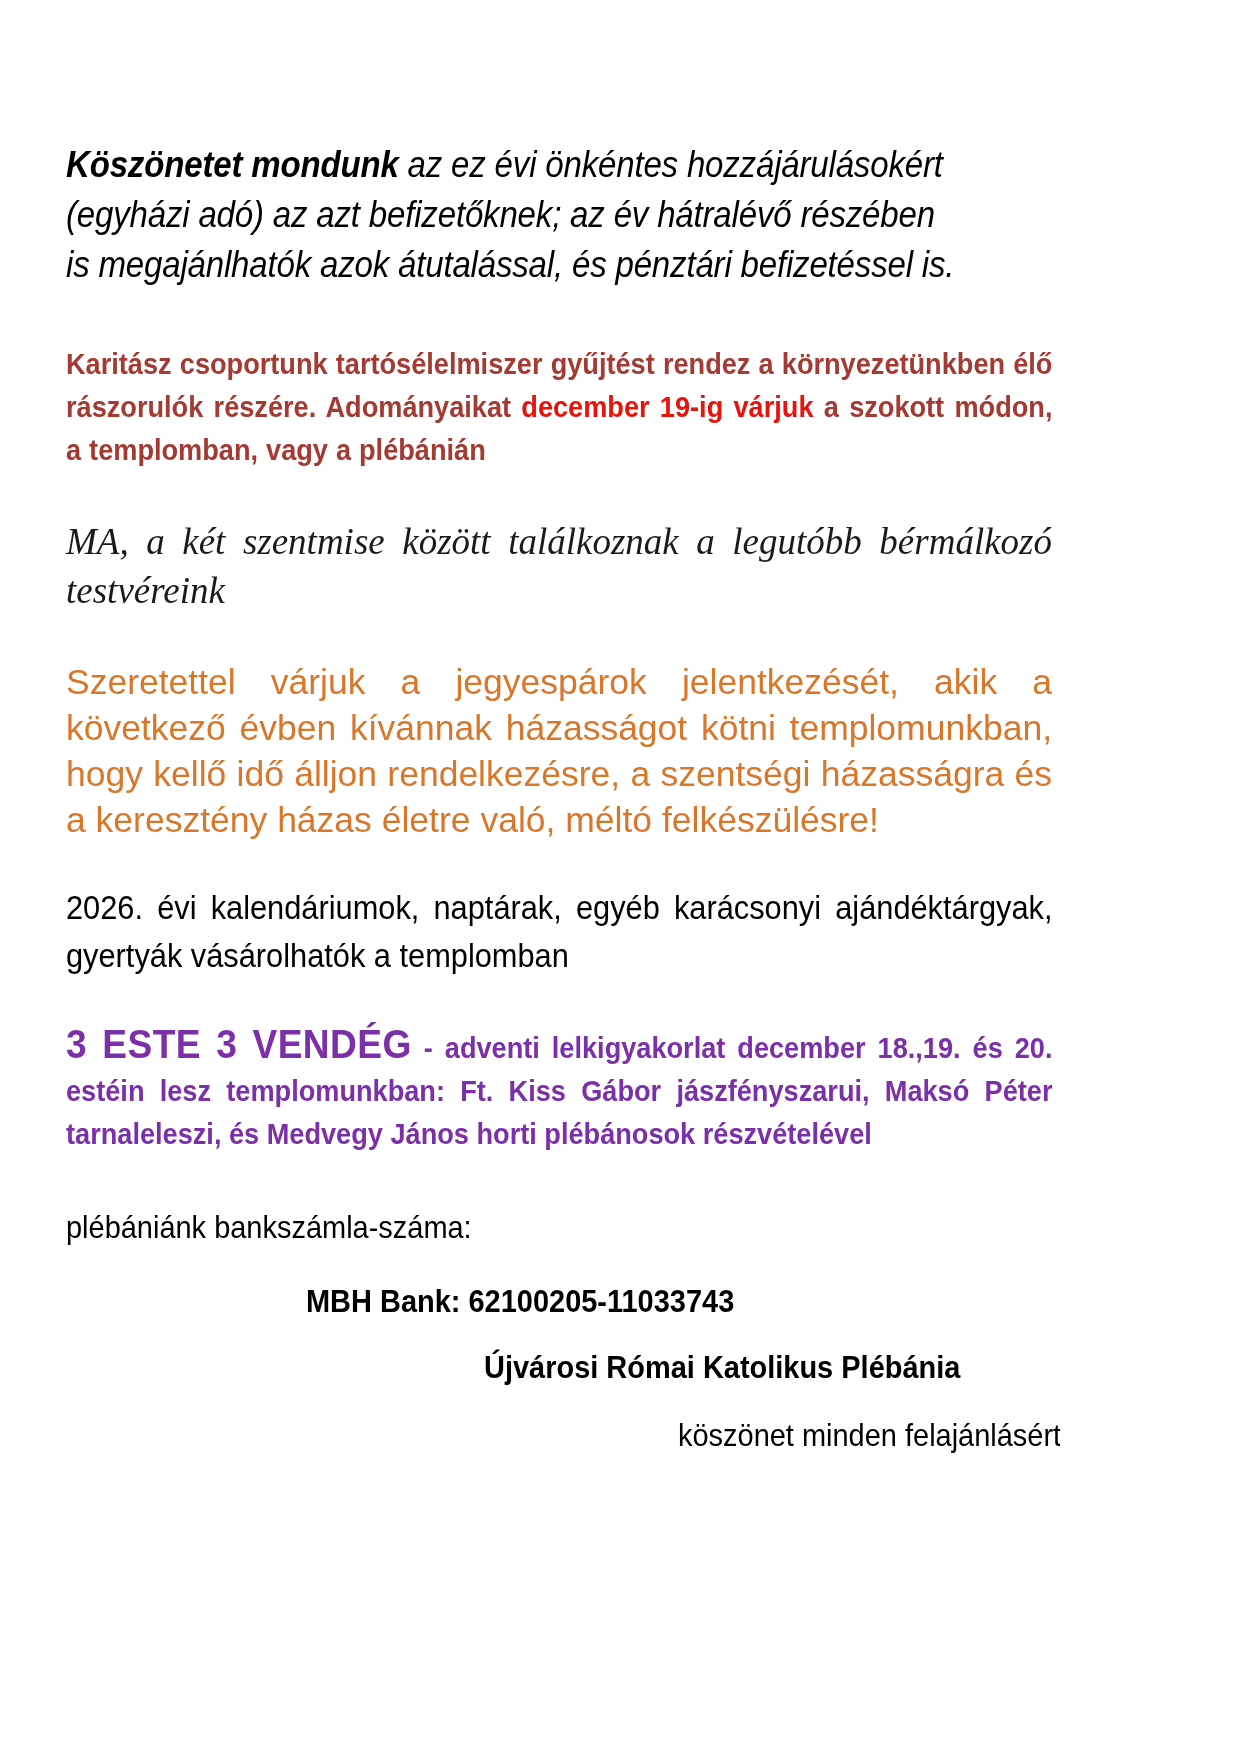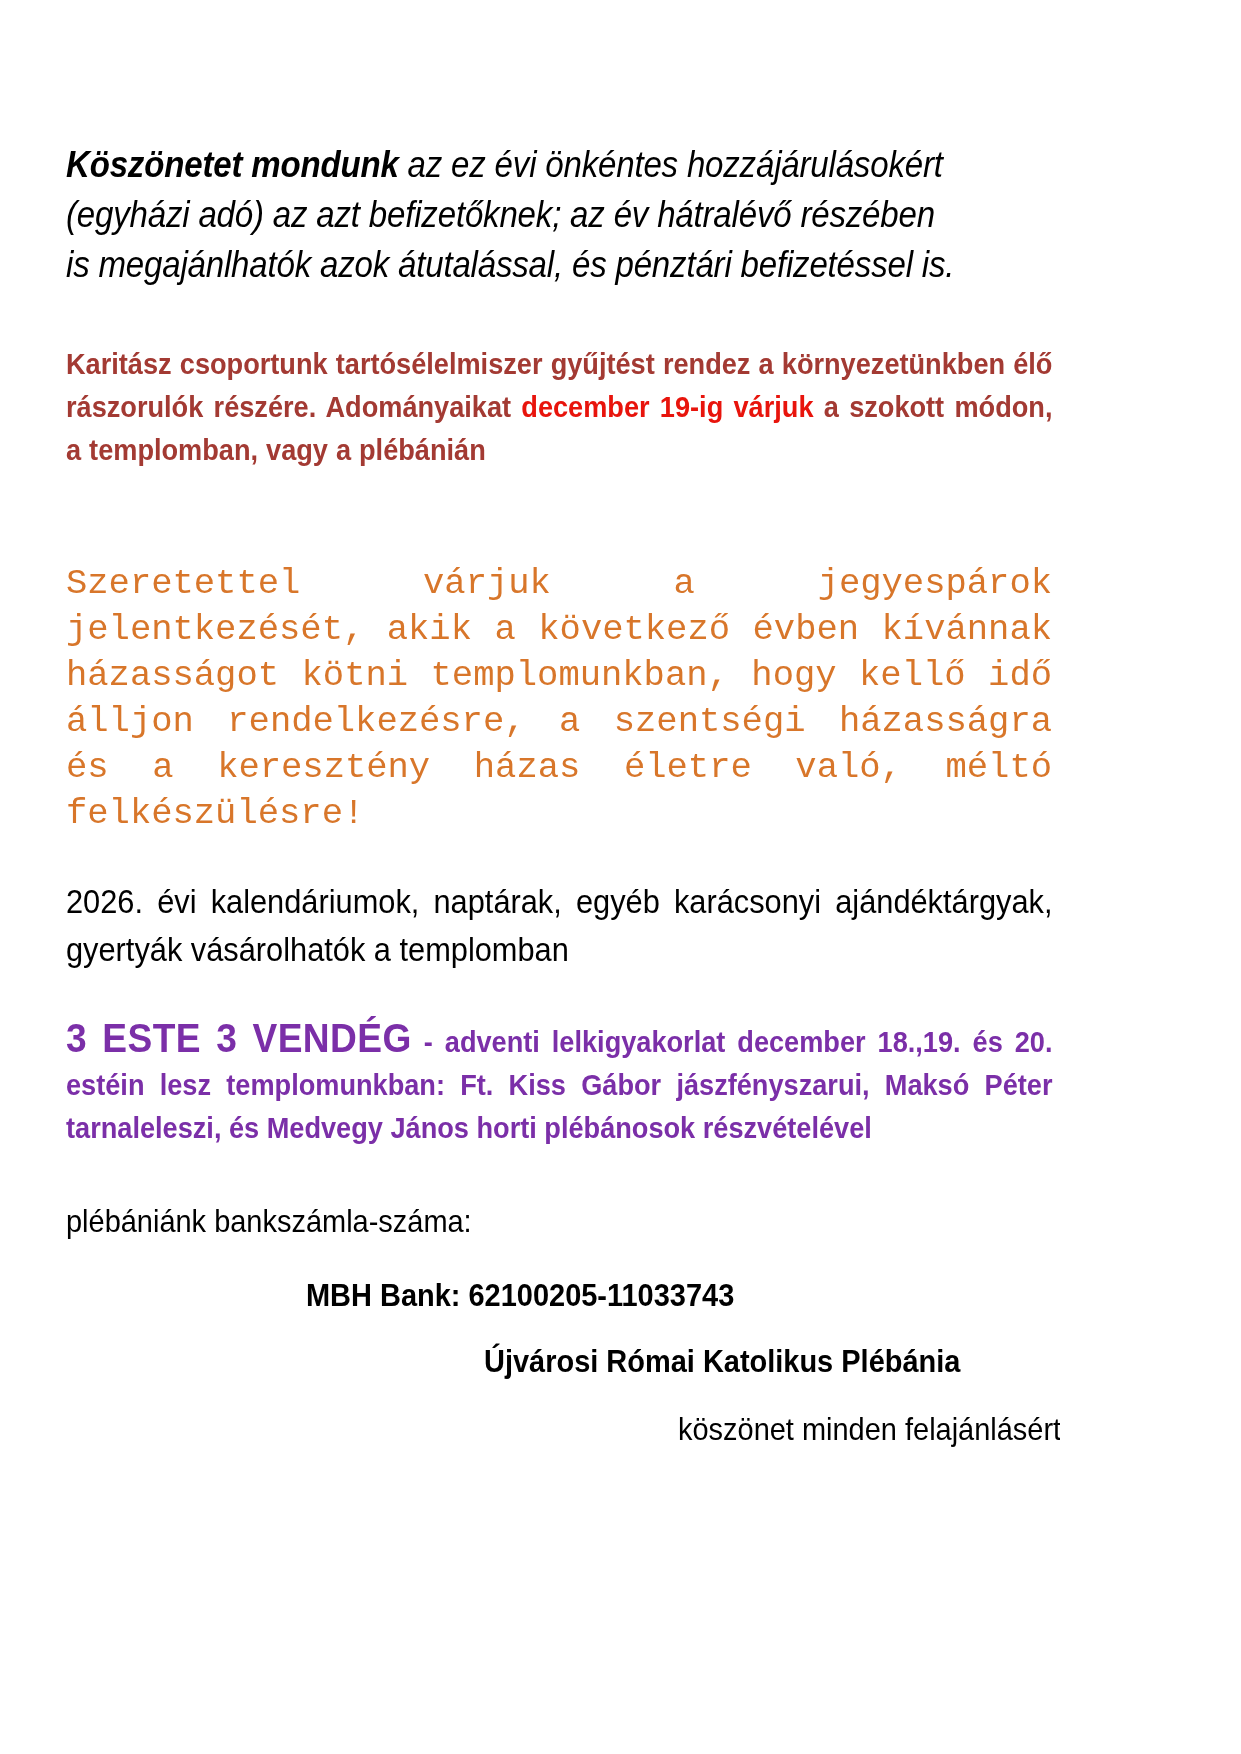--- a/index.html
+++ b/index.html
@@ -157,6 +157,7 @@
 
     <div class="sp-b"></div>
 
+    <p class="p-ma">MA, a két szentmise között találkoznak a legutóbb bérmálkozó testvéreink</p>
 
     <div class="sp-c"></div>
 

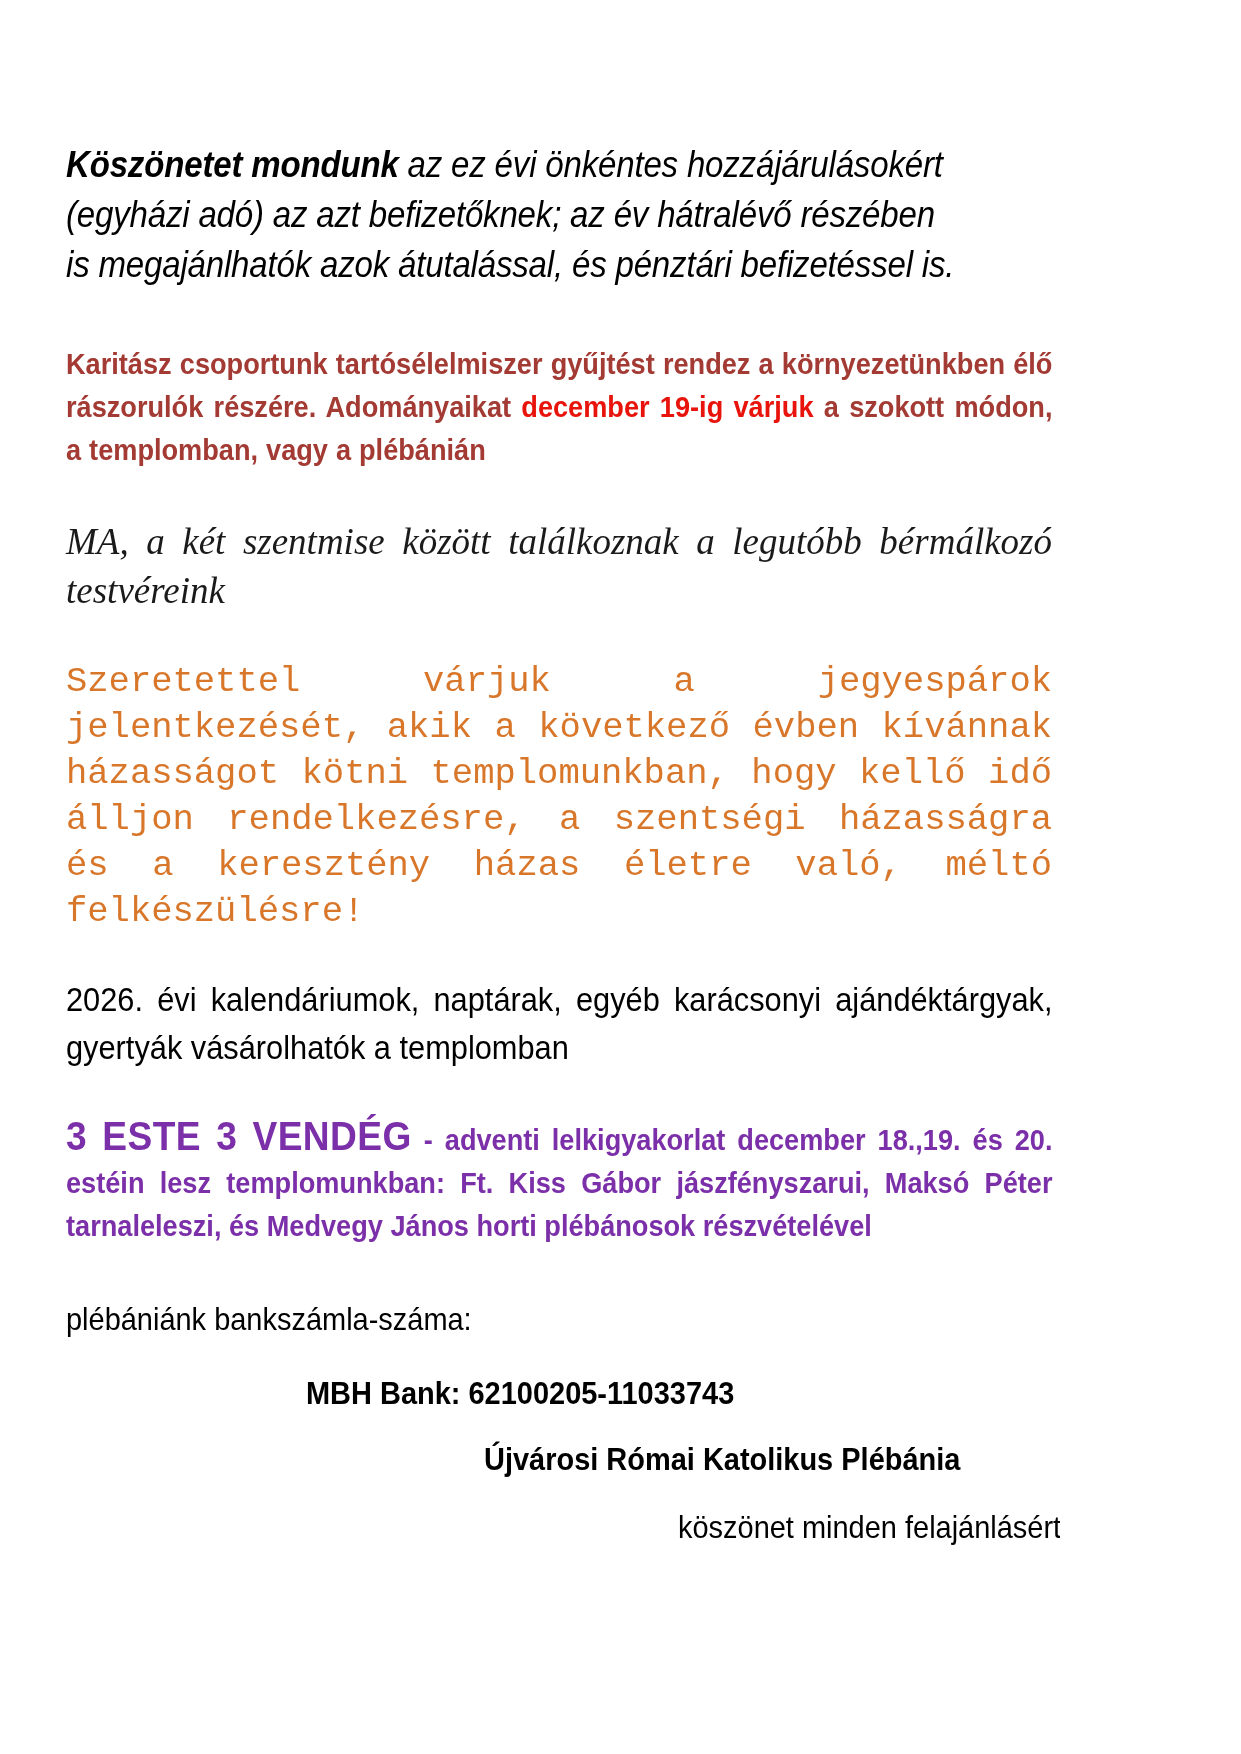--- a/index.html
+++ b/index.html
@@ -79,7 +79,7 @@
 
   
   .p-wedding {
-    font-family: Liberation Mono, monospace;
+    font-family: Liberation Sans, sans-serif;
     font-size: 35.5px;
     line-height: 46px;
     color: #D8762A;

